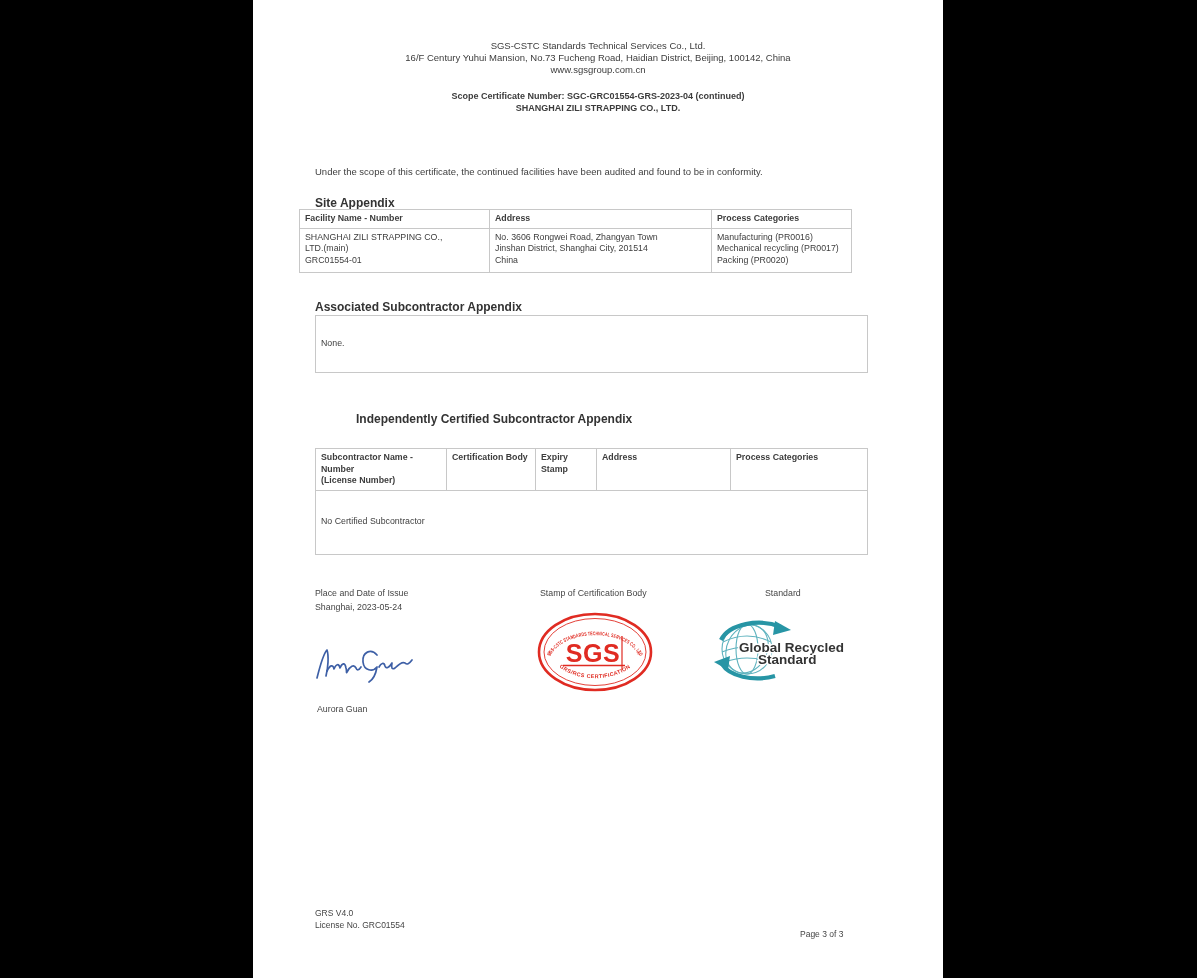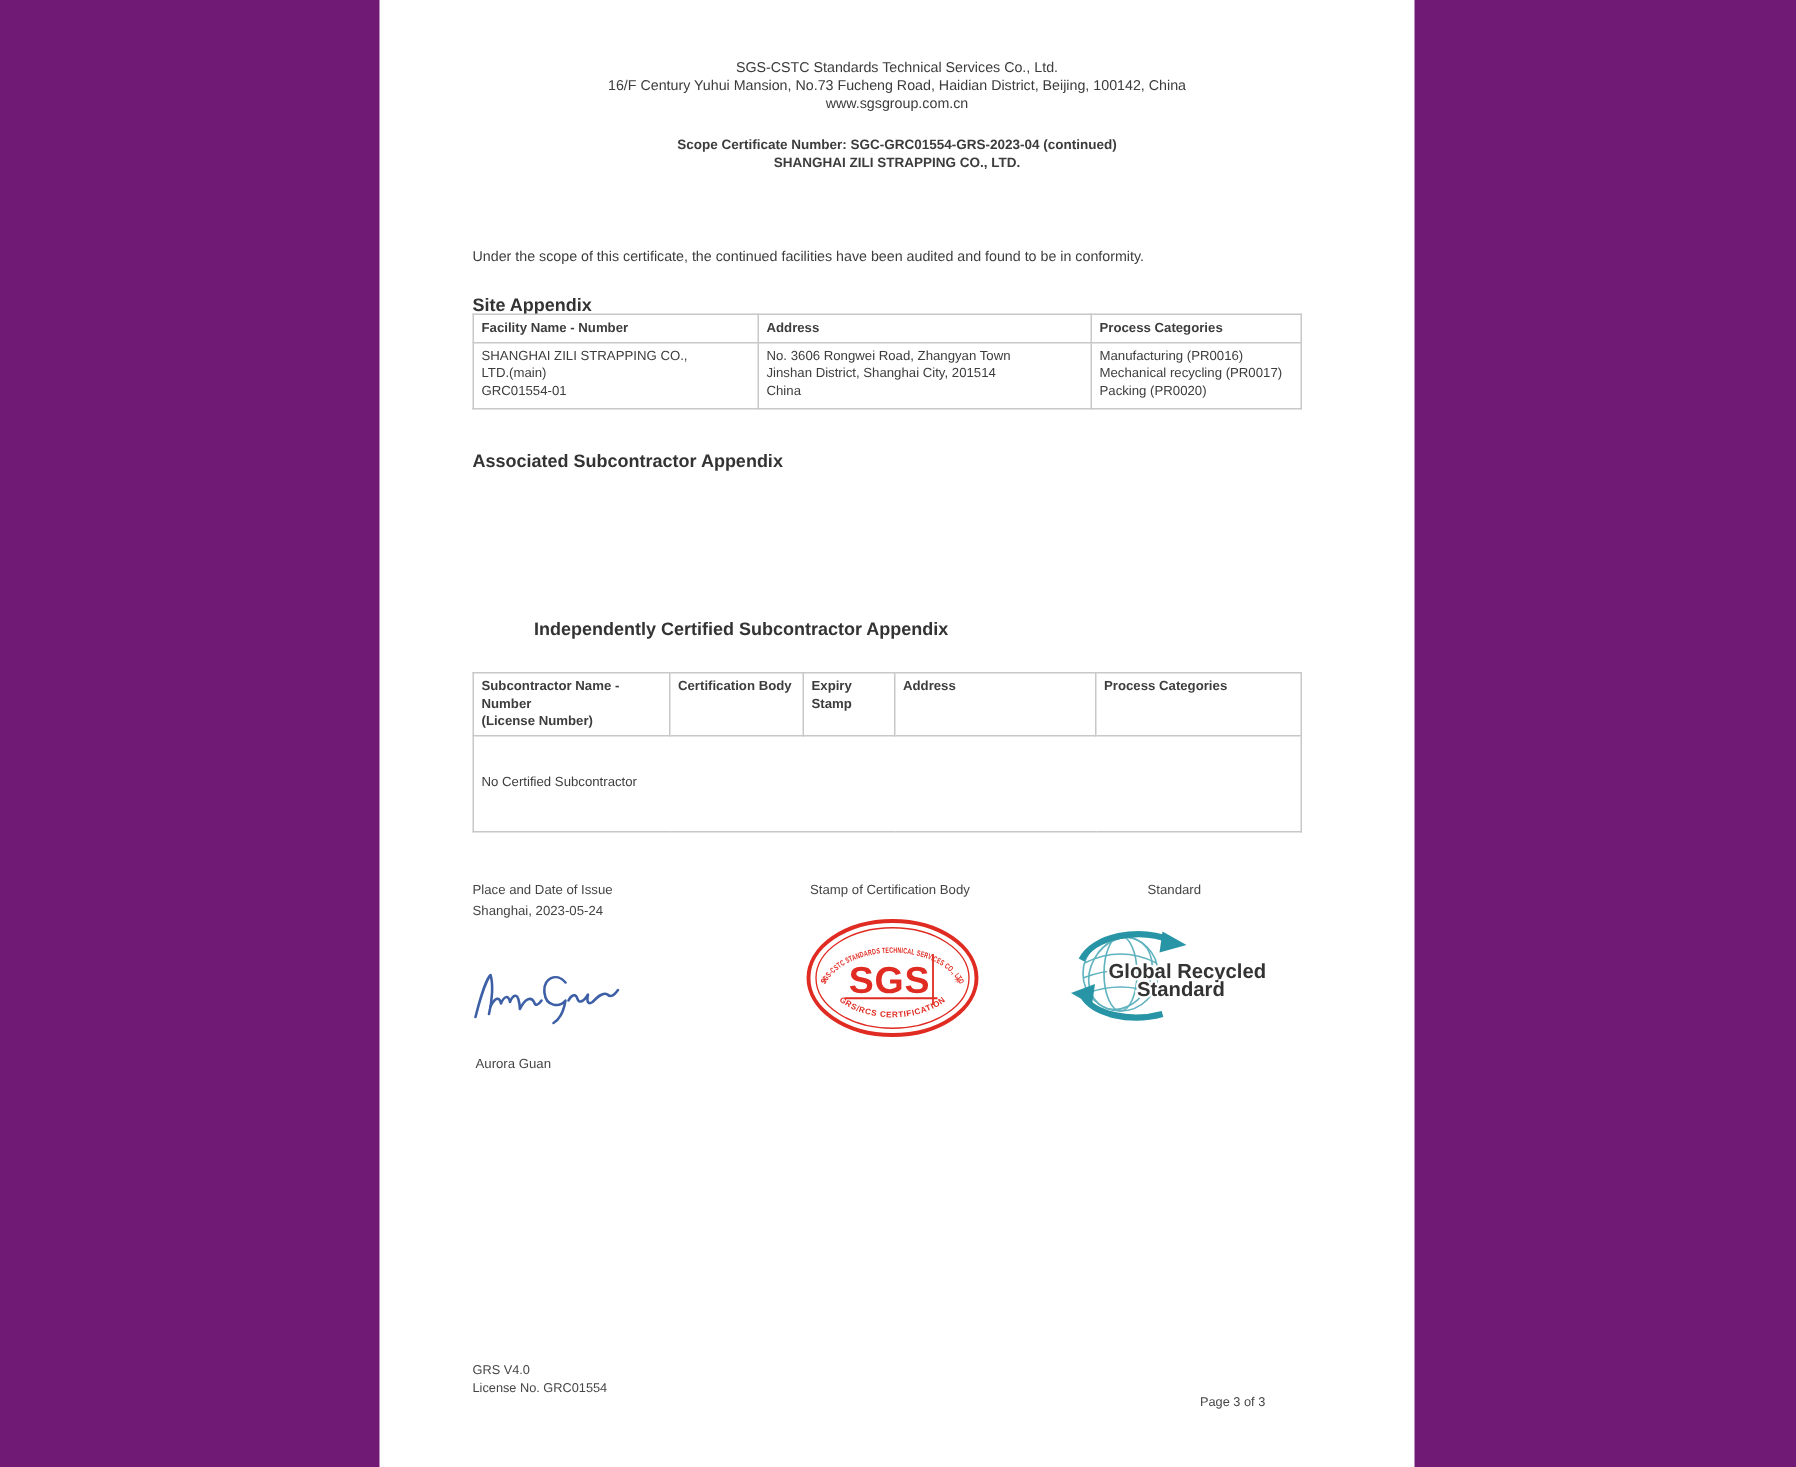--- a/index.html
+++ b/index.html
@@ -8,7 +8,7 @@
     background:#d9d9d9;
     width:1197px;height:978px;overflow:hidden;
   }
-  .stage{position:relative;width:1197px;height:978px;background:#701a75;}
+  .stage{position:relative;width:1197px;height:978px;background:#000000;}
   .page{
     position:absolute;left:253px;top:0;width:690px;height:978px;
     background:#ffffff;color:#3d3d3d;

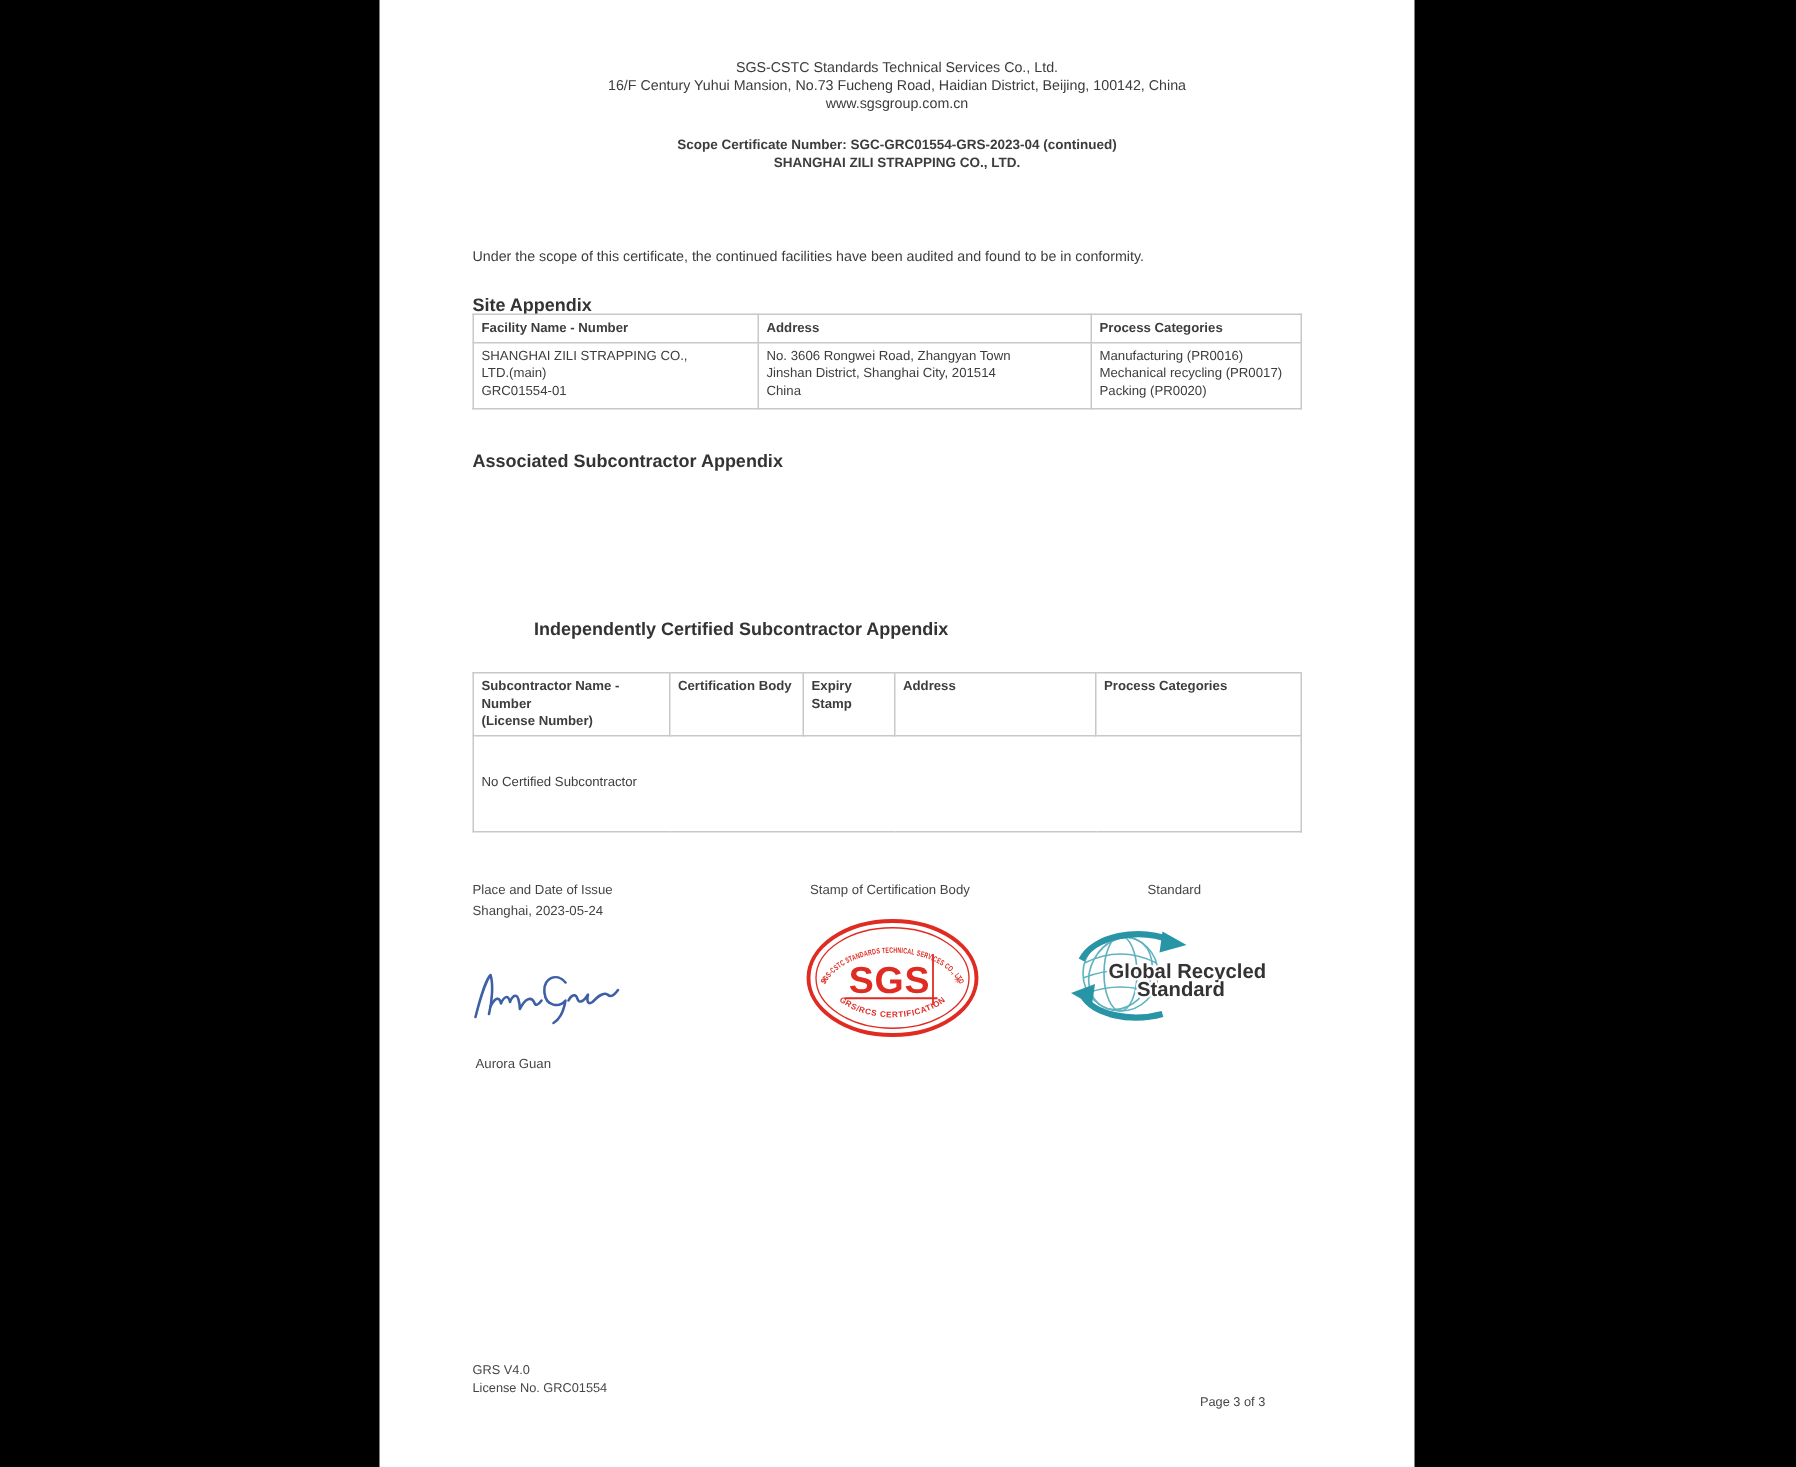--- a/index.html
+++ b/index.html
@@ -61,7 +61,7 @@
     <div class="abs intro">Under the scope of this certificate, the continued facilities have been audited and found to be in conformity.</div>
 
     <div class="abs section-title" style="top:196px;">Site Appendix</div>
-    <table class="doc-table abs" style="left:62px;top:209px;">
+    <table class="doc-table abs" style="left:46px;top:209px;">
       <colgroup>
           <col style="width:190px">
           <col style="width:222px">

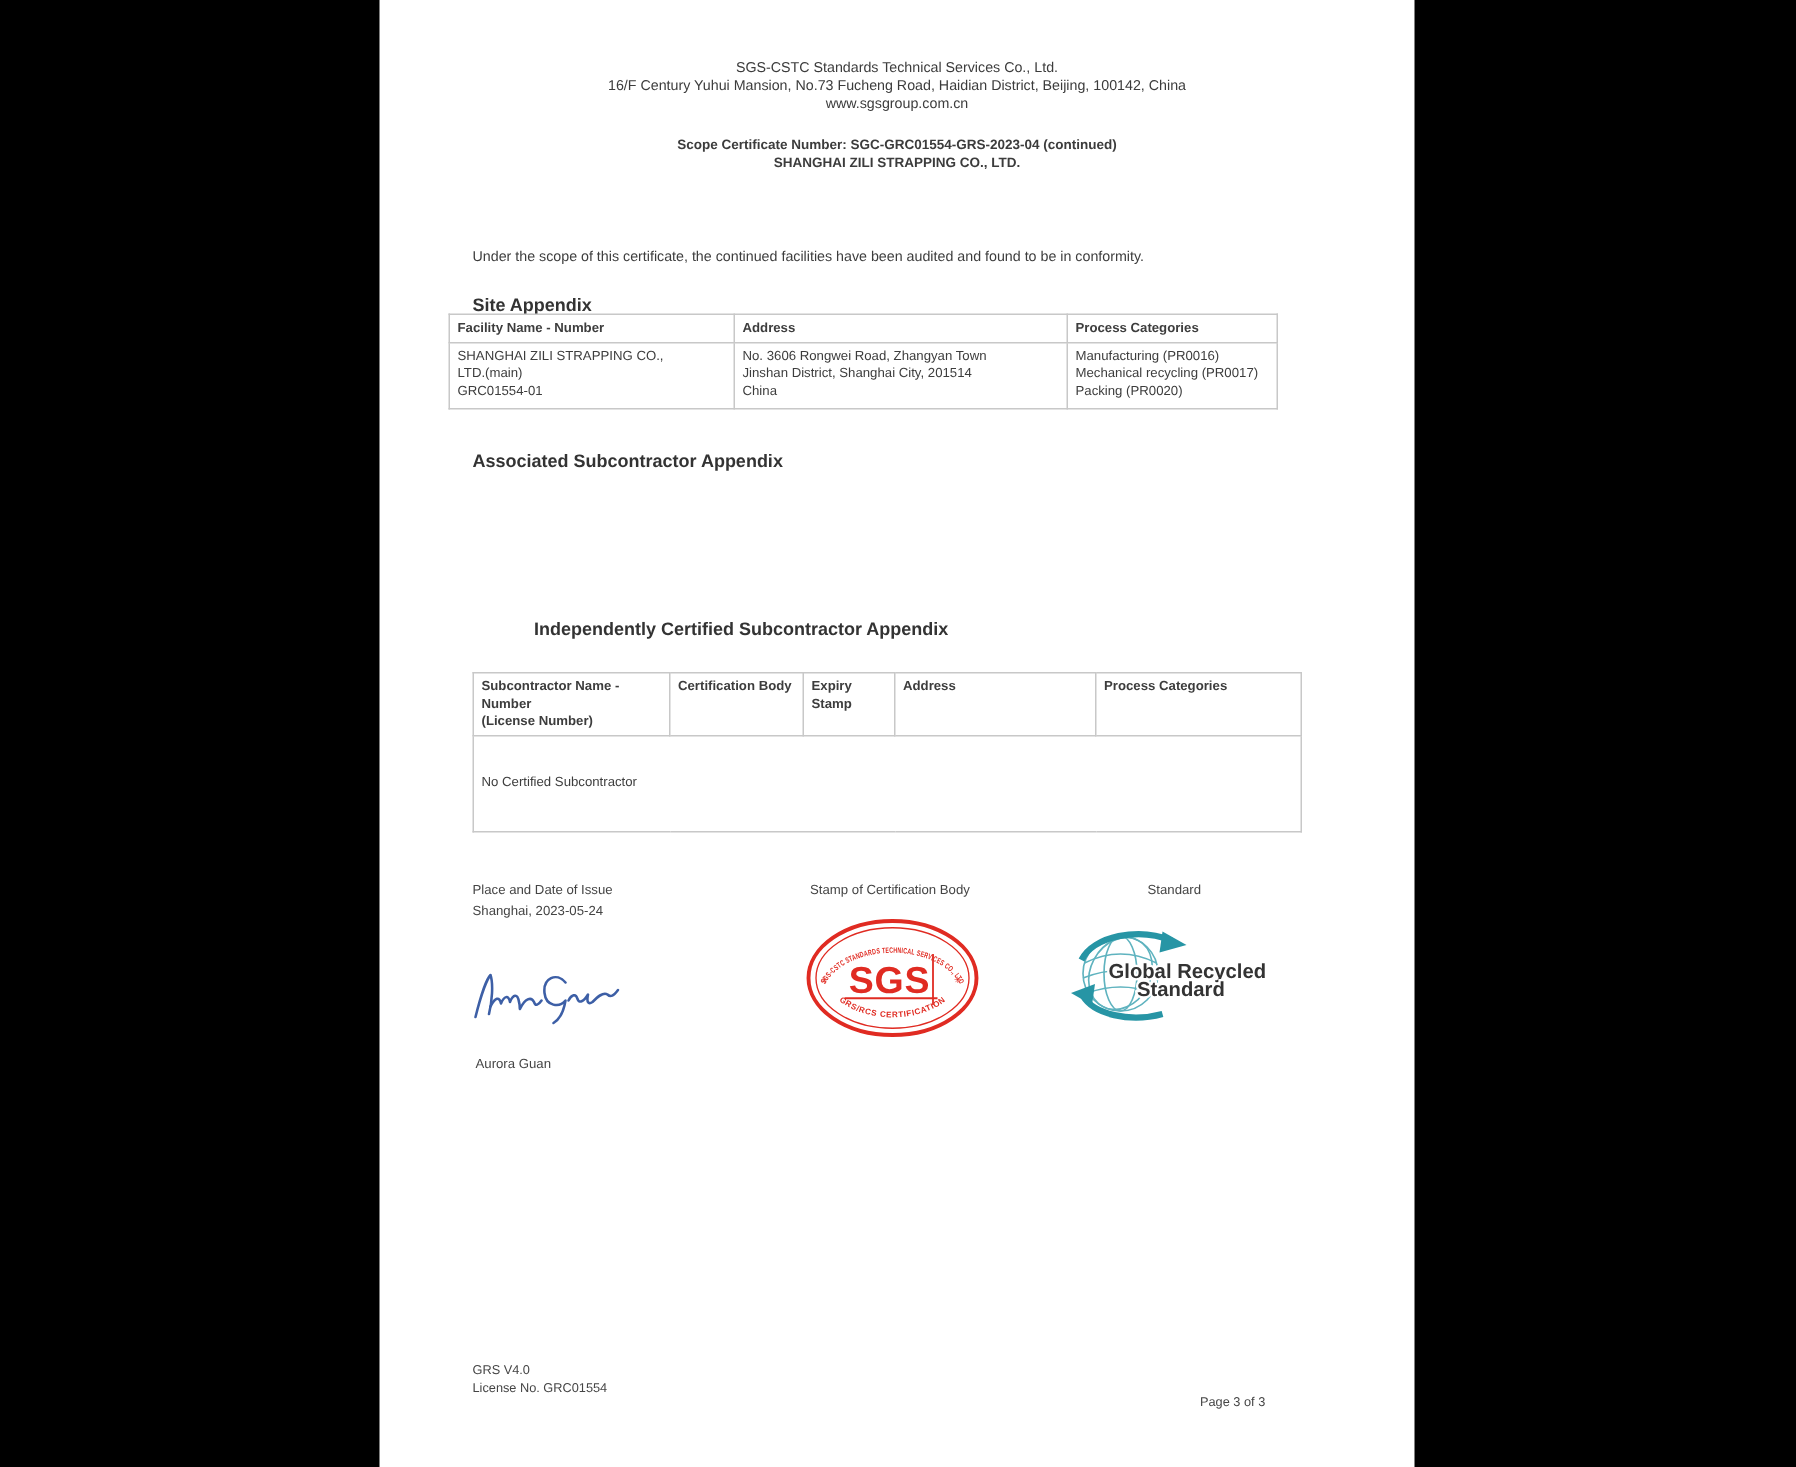--- a/index.html
+++ b/index.html
@@ -95,6 +95,9 @@
           <col style="width:140px">
         </colgroup>
       <tbody>
+      <tr style="height:57px;">
+        <td class="merged-mid" colspan="3">None.</td>
+      </tr>
     </tbody>
       </table>
 

